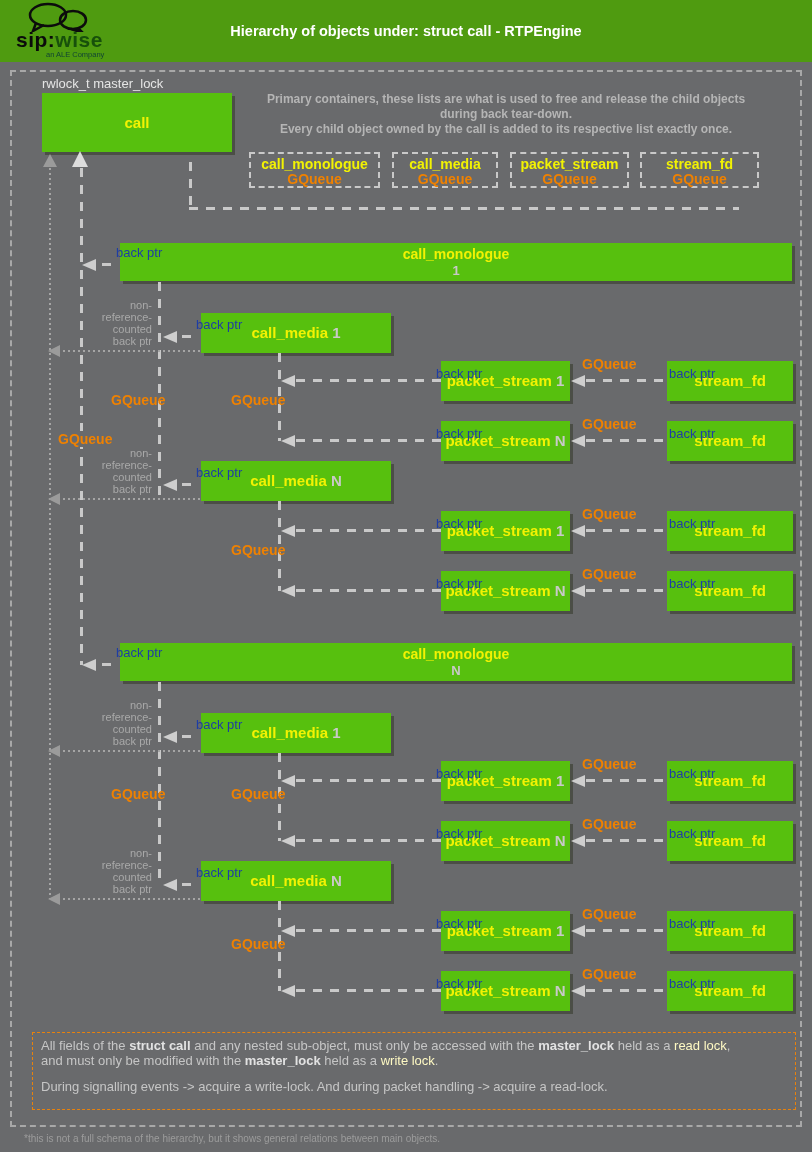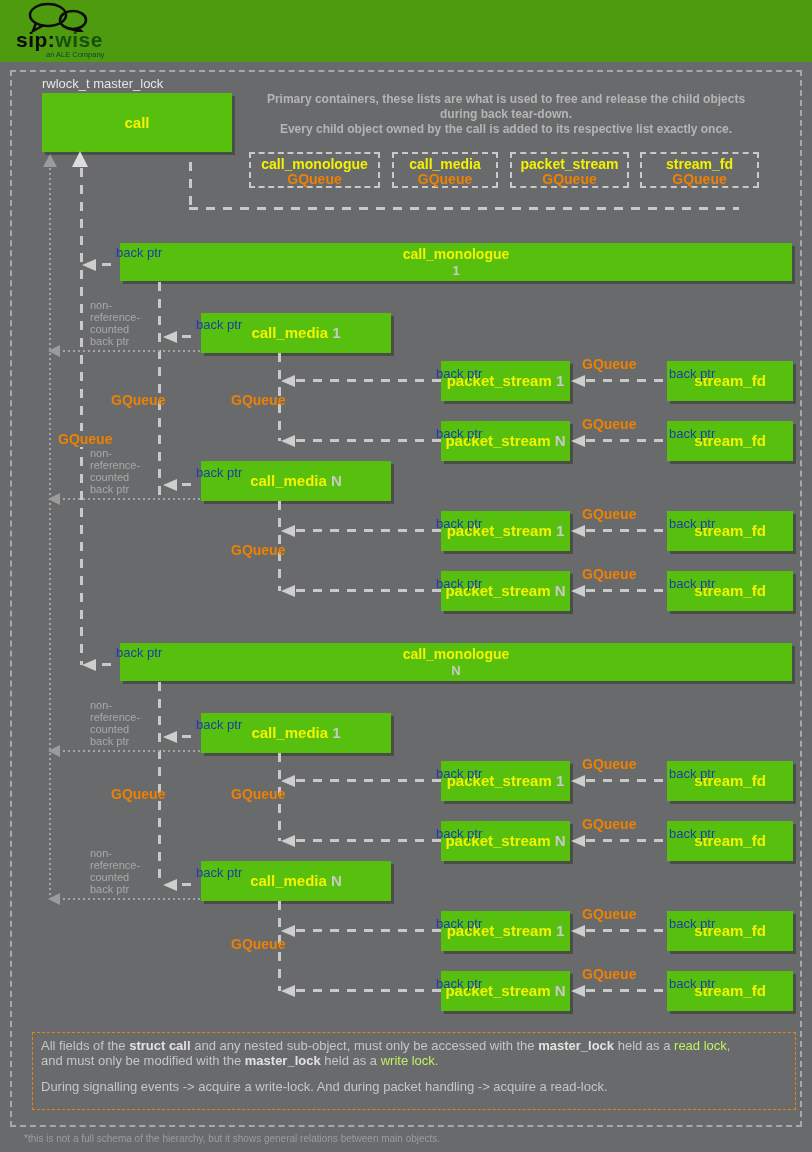--- a/index.html
+++ b/index.html
@@ -73,6 +73,7 @@
       <div id="logo-text"><span class="sip">sip:</span><span class="wise">wise</span></div>
       <div id="logo-sub">an ALE Company</div>
     </div>
+    <div id="hdr-title">Hierarchy of objects under: struct call - RTPEngine</div>
   </div>
 
   <div id="frame"></div>

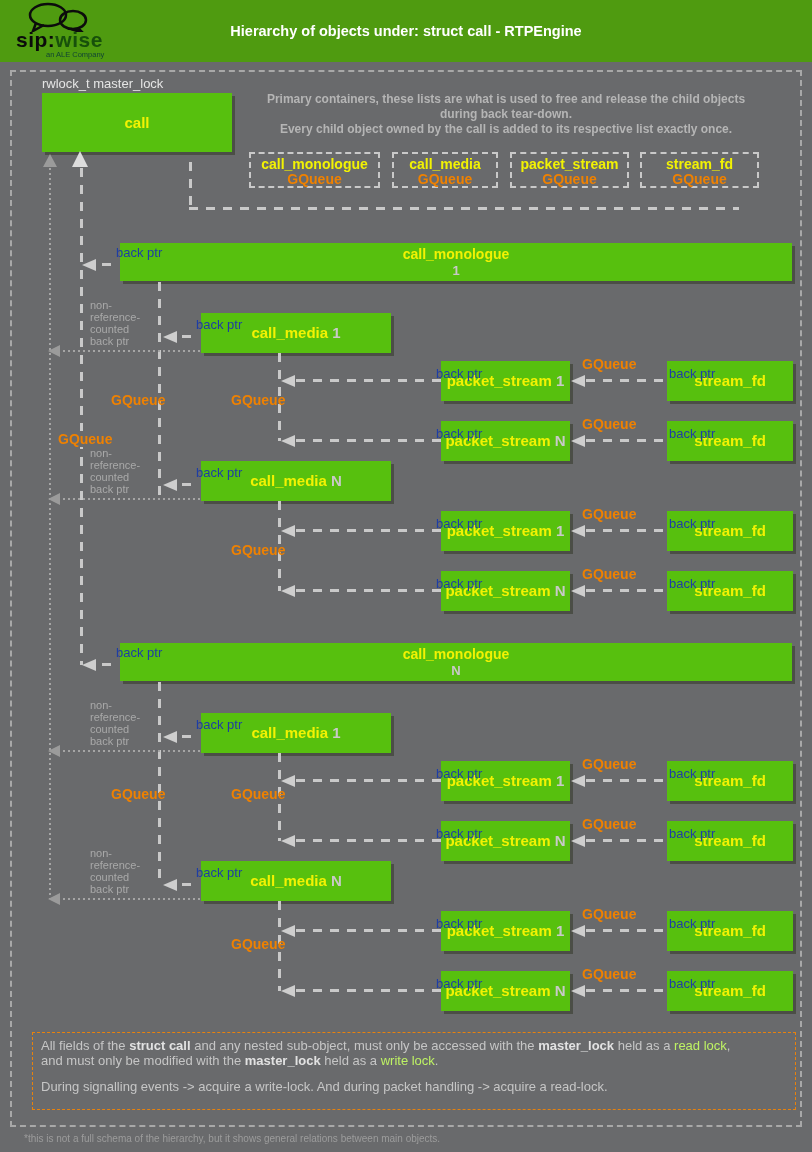--- a/index.html
+++ b/index.html
@@ -32,7 +32,7 @@
   .gql{position:absolute;color:#ef8100;font-size:14px;font-weight:bold;white-space:nowrap;z-index:5;}
   .gql.ra{text-align:right;}
   .gql.bgfill{background:#696a6c;padding:0 2px;text-align:center;}
-  .ncb{position:absolute;width:62px;color:#a9a9a9;font-size:11px;line-height:12px;text-align:left;}
+  .ncb{position:absolute;width:62px;color:#a9a9a9;font-size:11px;line-height:12px;text-align:right;}
   .ncb span{display:block;}
   #masterlock{position:absolute;left:42px;top:76px;color:#e5e5e5;font-size:13px;}
   #intro{position:absolute;left:236px;top:92px;width:540px;text-align:center;

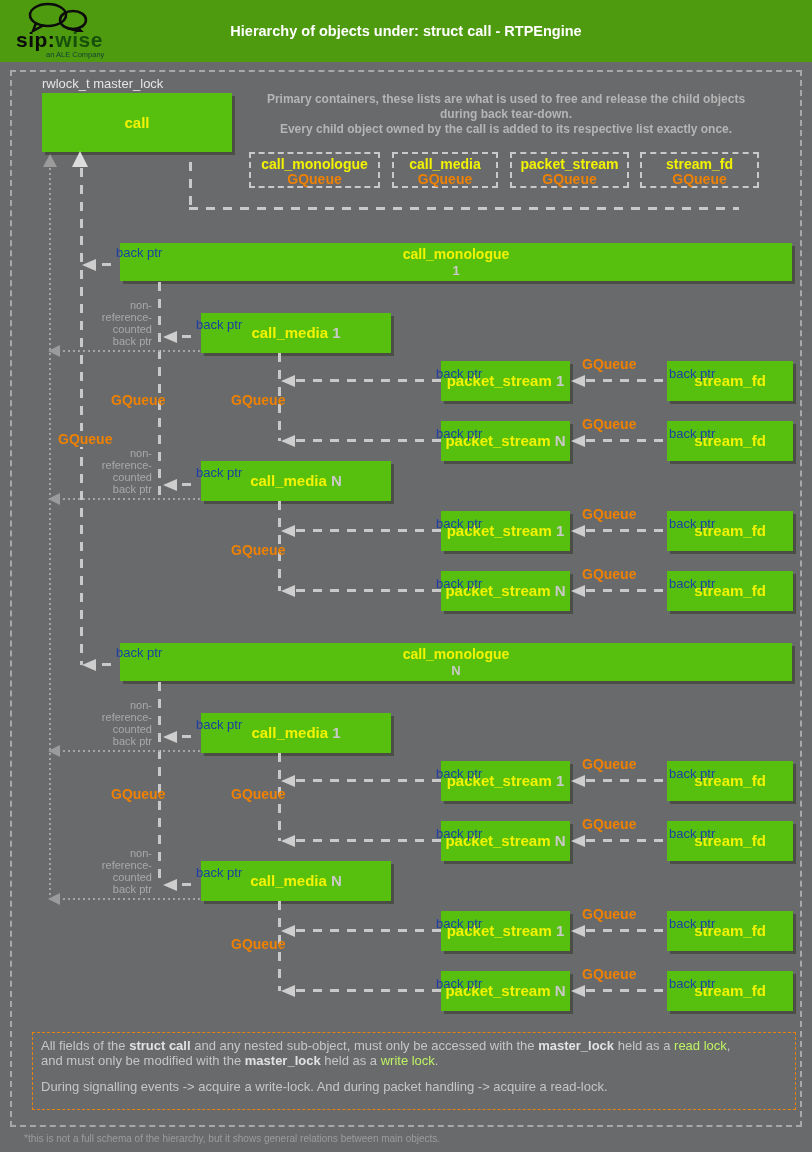--- a/index.html
+++ b/index.html
@@ -53,7 +53,7 @@
   #note{position:absolute;left:32px;top:1032px;width:746px;height:66px;border:1px dashed #e8820c;
         padding:5px 8px;color:#c6c6c6;font-size:13px;line-height:15px;}
   #note b{color:#e2e2e2;}
-  #note .lk{color:#bef264;}
+  #note .lk{color:#fef9c3;}
   #note .spacer{height:11px;}
   #footer{position:absolute;left:24px;top:1133px;color:#9c9c9c;font-size:10px;}
 </style>

